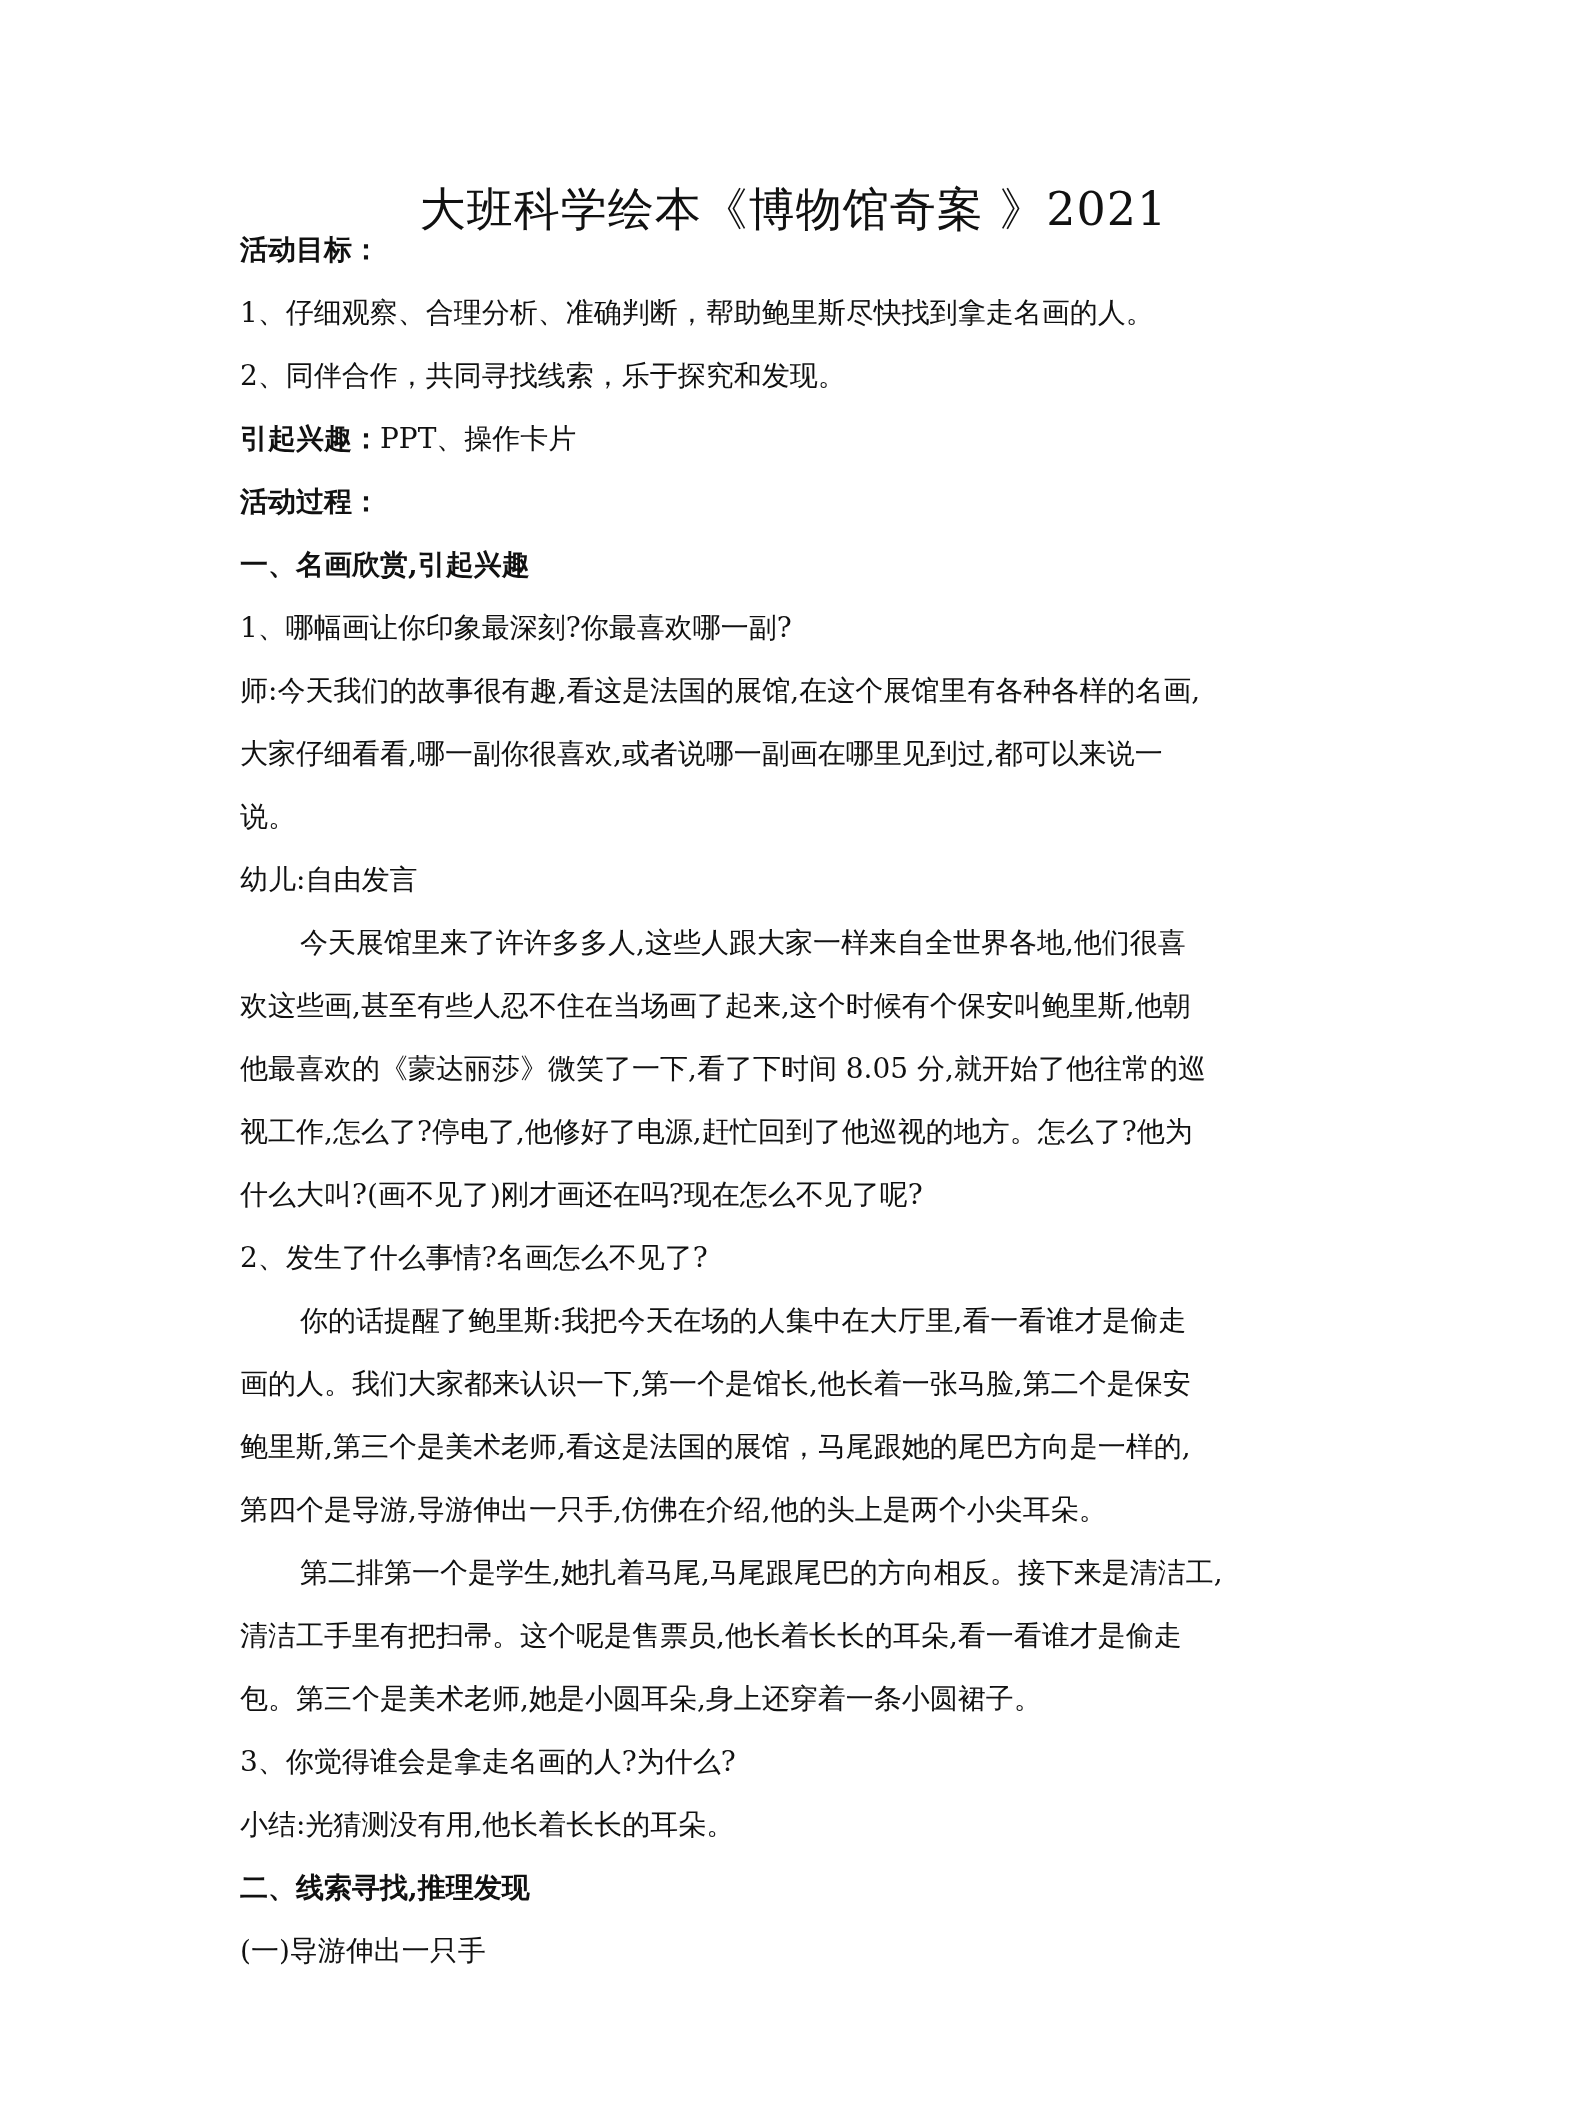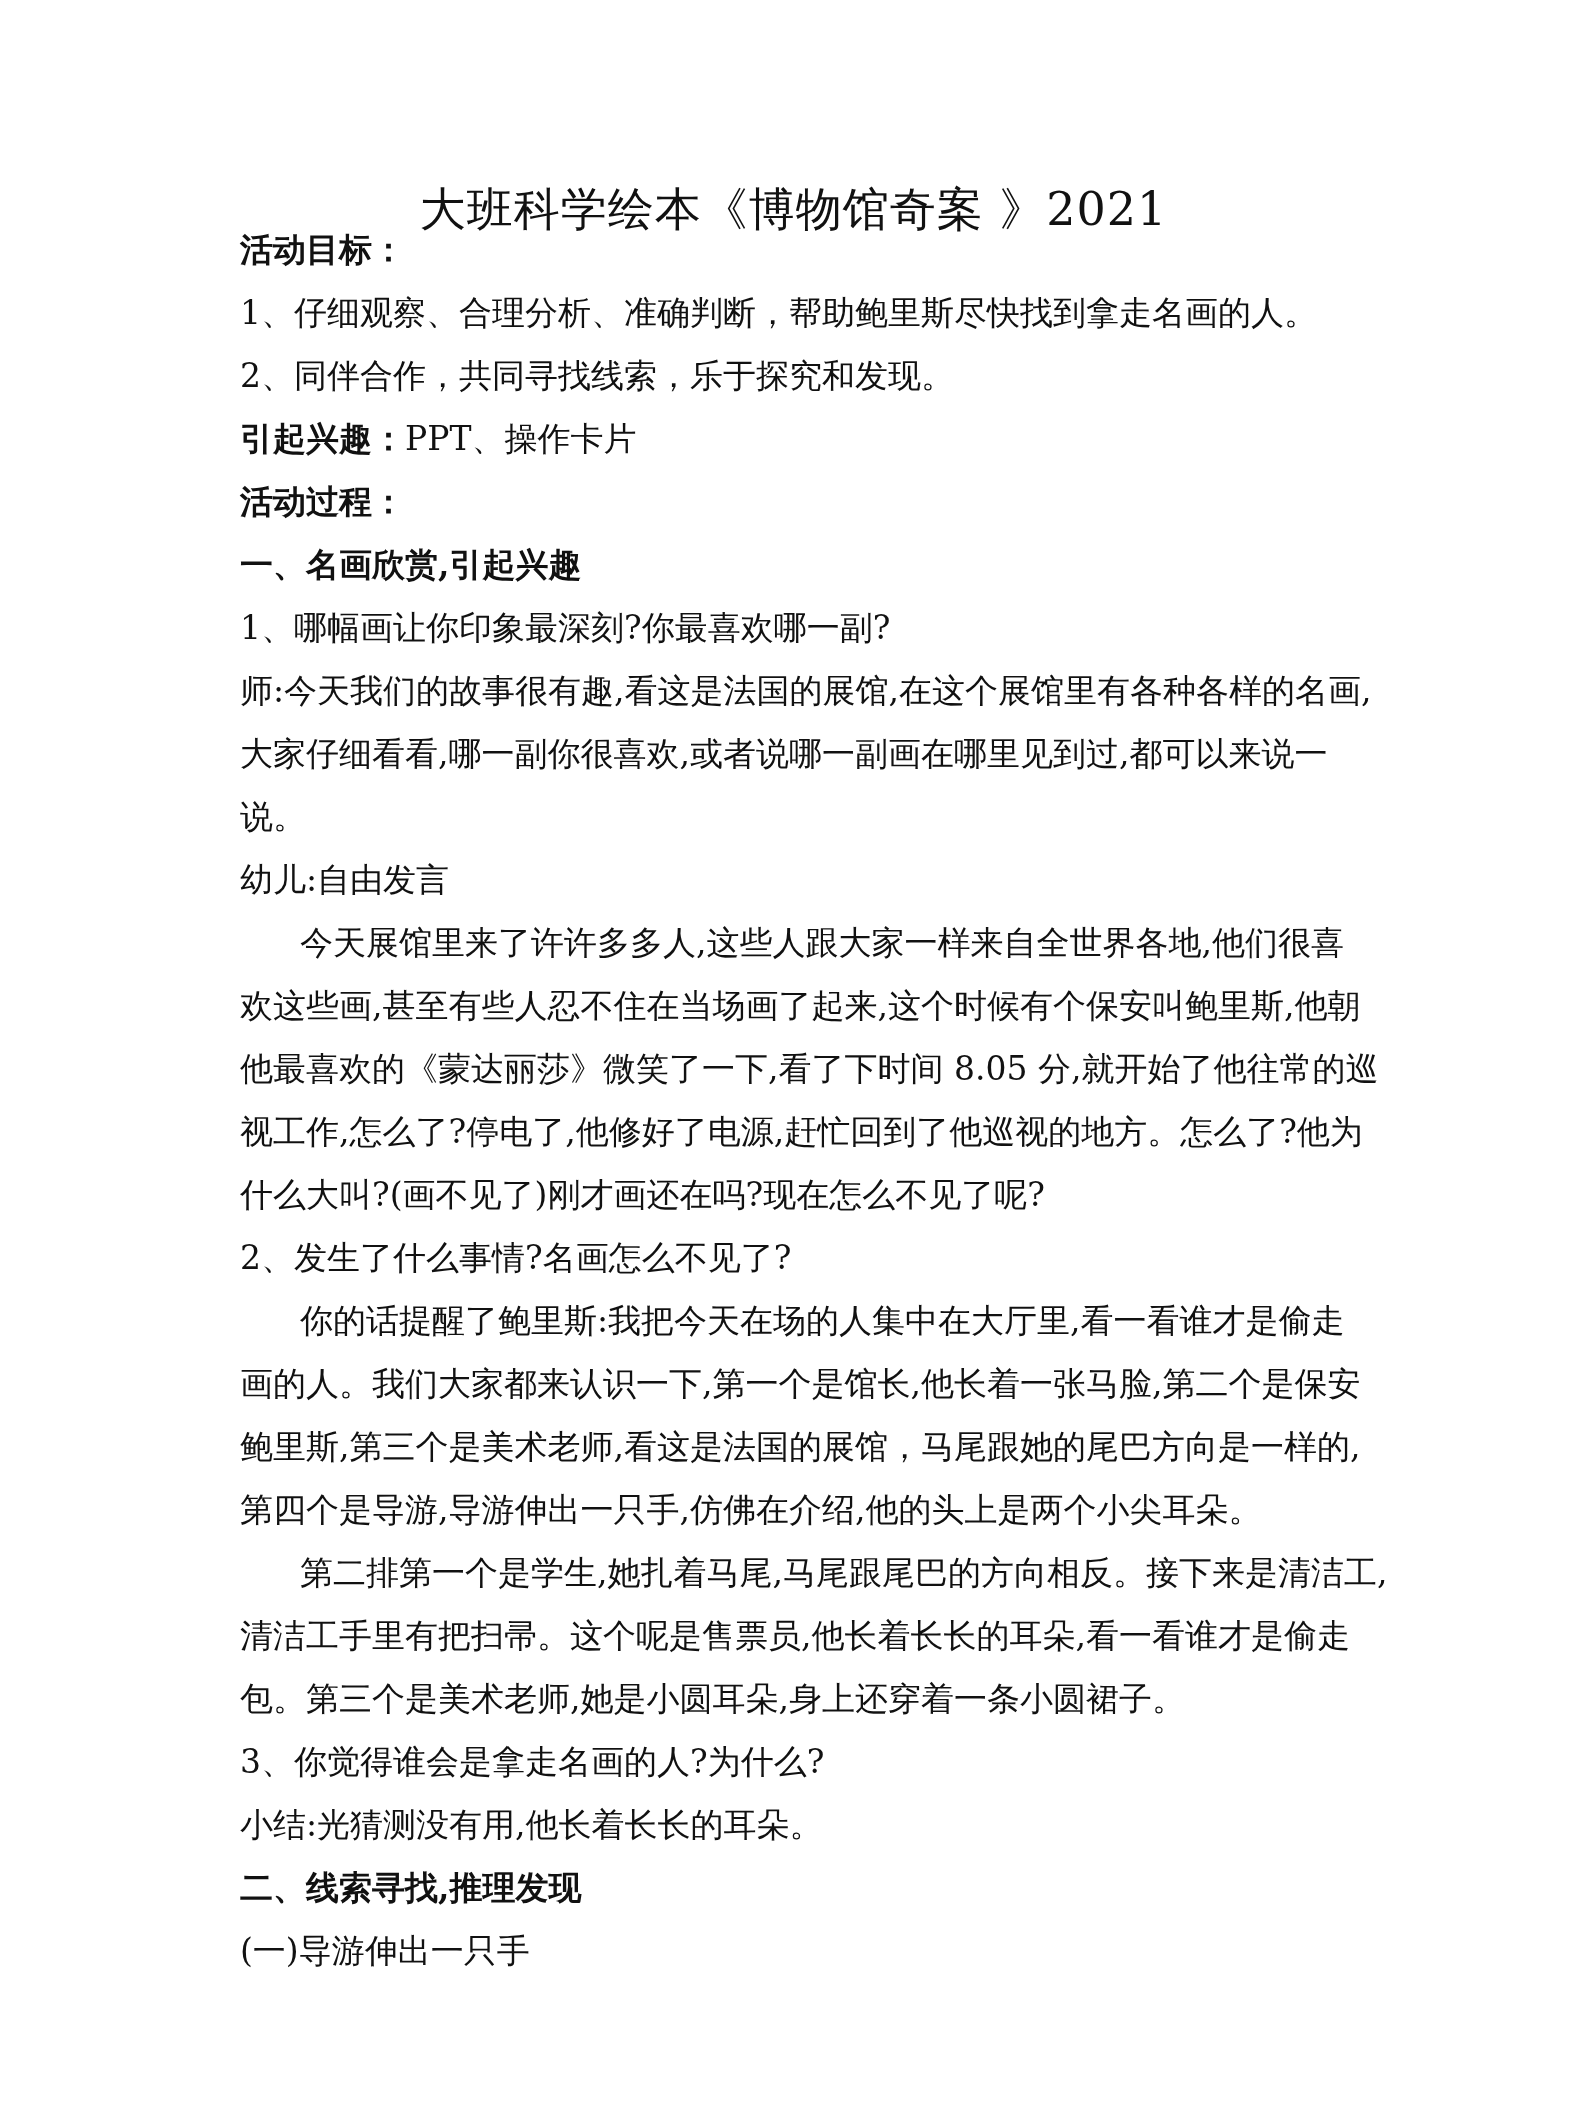--- a/index.html
+++ b/index.html
@@ -16,7 +16,7 @@
   }
   .line {
     position: absolute; left: 240px; width: 1130px;
-    font-size: 33px; line-height: 40px; white-space: nowrap;
+    font-size: 28px; line-height: 40px; white-space: nowrap;
   }
   .bold { font-weight: bold; }
   .indent { left: 300px; }

